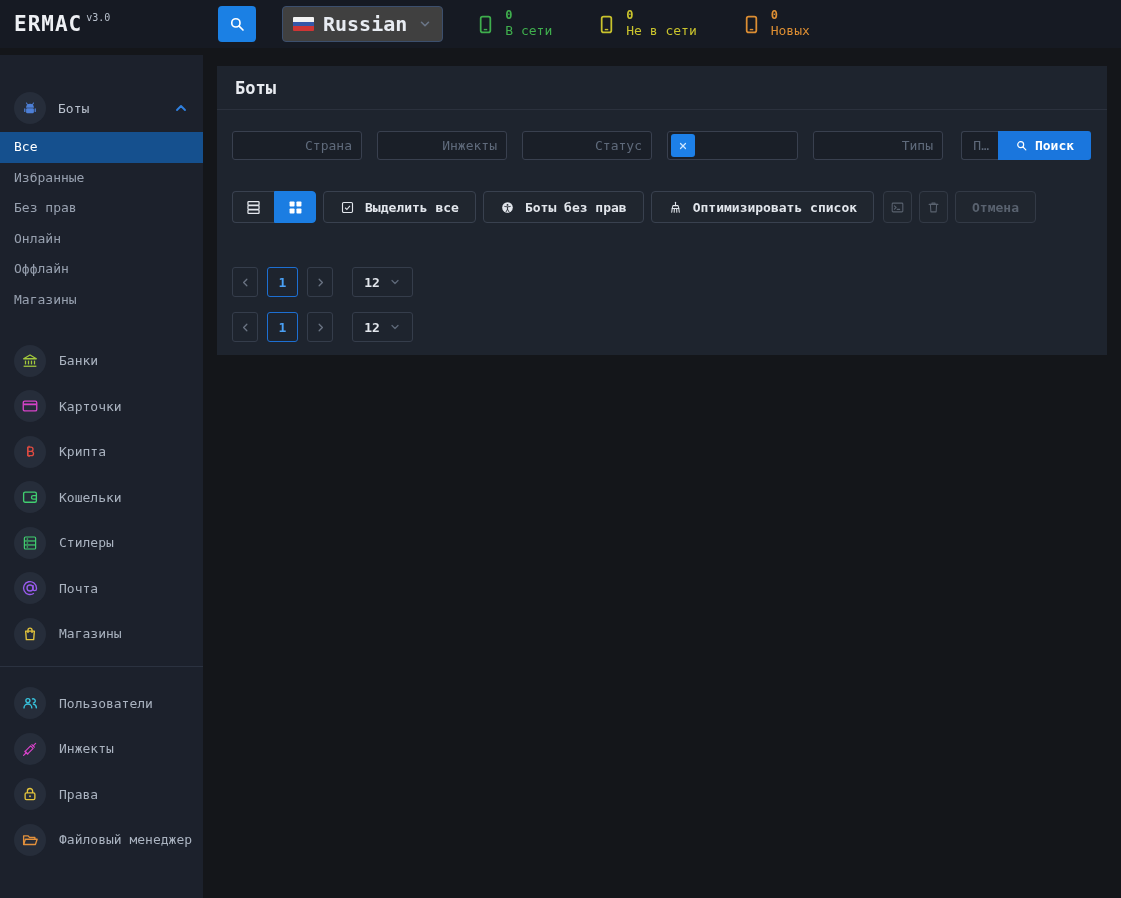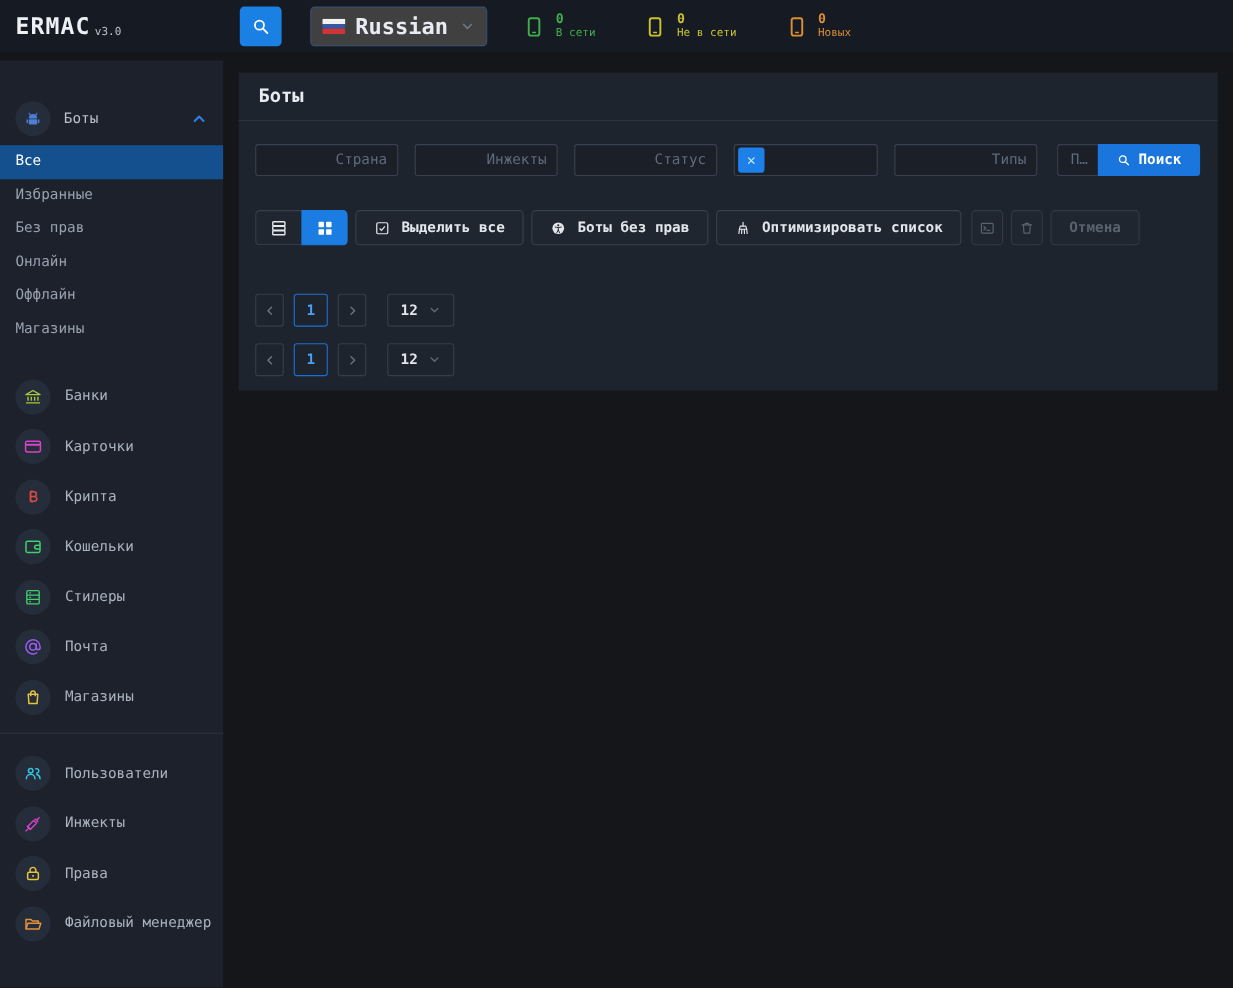--- a/index.html
+++ b/index.html
@@ -20,7 +20,7 @@
   }
   .logo-area { width:203px; padding-left:14px; flex:none; display:flex; align-items:flex-start; gap:4px; }
   .logo-text { font-size:21px; font-weight:bold; color:#eef0f4; letter-spacing:1px; }
-  .logo-version { font-size:10px; color:#b9c1cd; margin-top:12px; }
+  .logo-version { font-size:10px; color:#b9c1cd; margin-top:0; }
   .search-btn {
     width:38px; height:36px; margin-left:15px; border:none; border-radius:4px;
     background:#1b80e4; color:#fff; display:flex; align-items:center; justify-content:center; cursor:pointer;

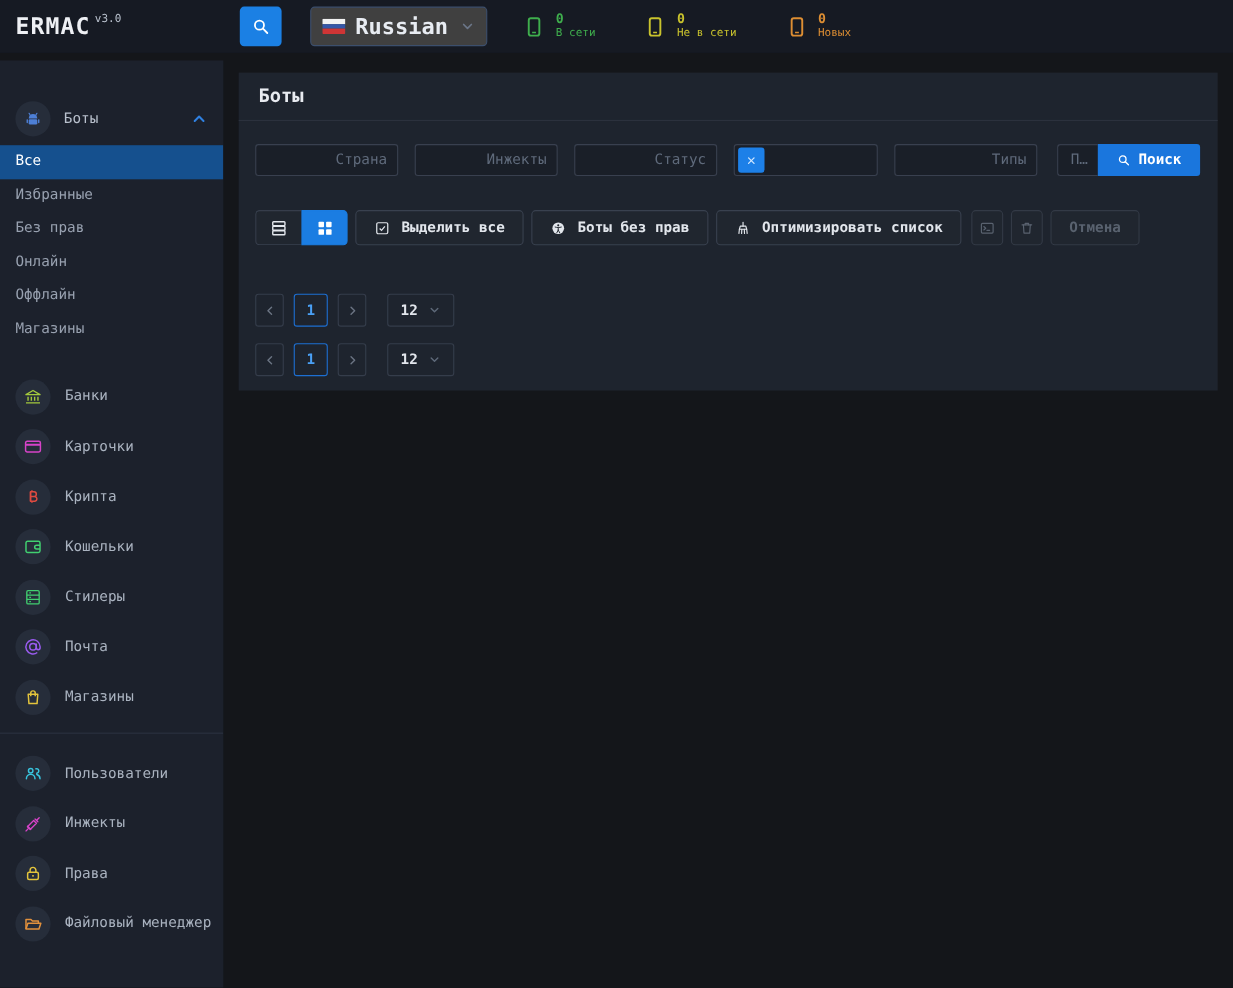--- a/index.html
+++ b/index.html
@@ -42,7 +42,7 @@
   .counter svg { width:21px; height:21px; }
   .counter-text { display:flex; flex-direction:column; line-height:1.25; }
   .counter-value { font-size:12px; font-weight:bold; }
-  .counter-label { font-size:10px; }
+  .counter-label { font-size:13px; }
 
   
   .sidebar {

